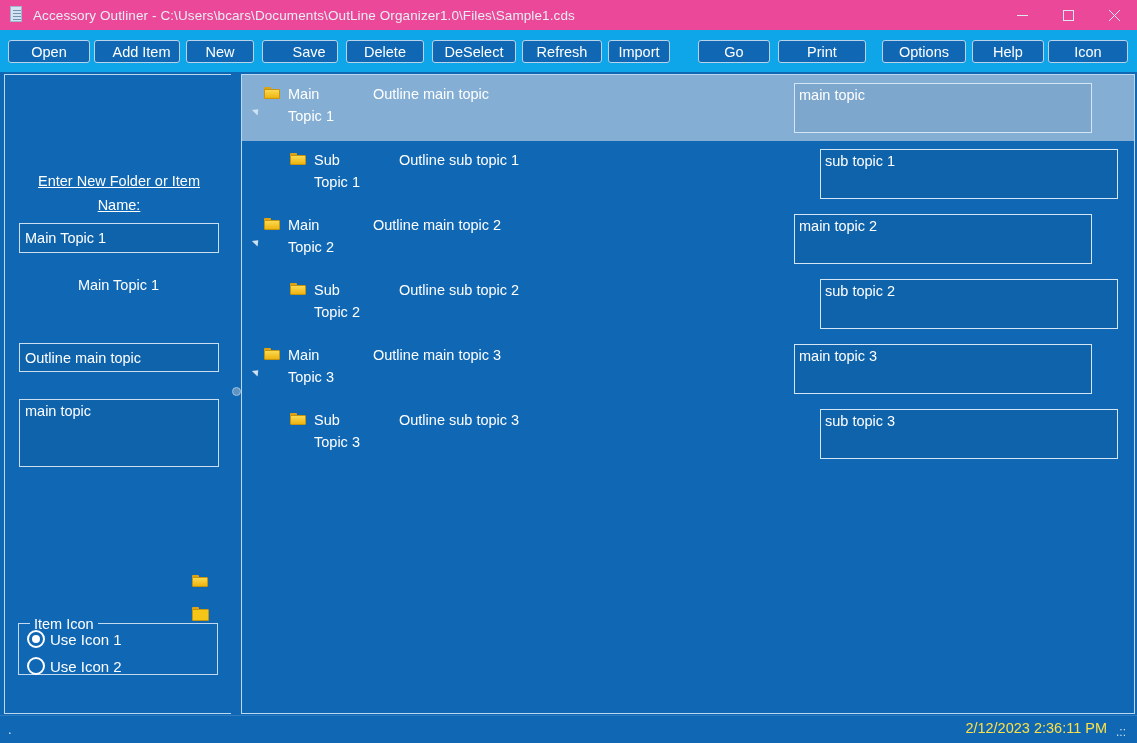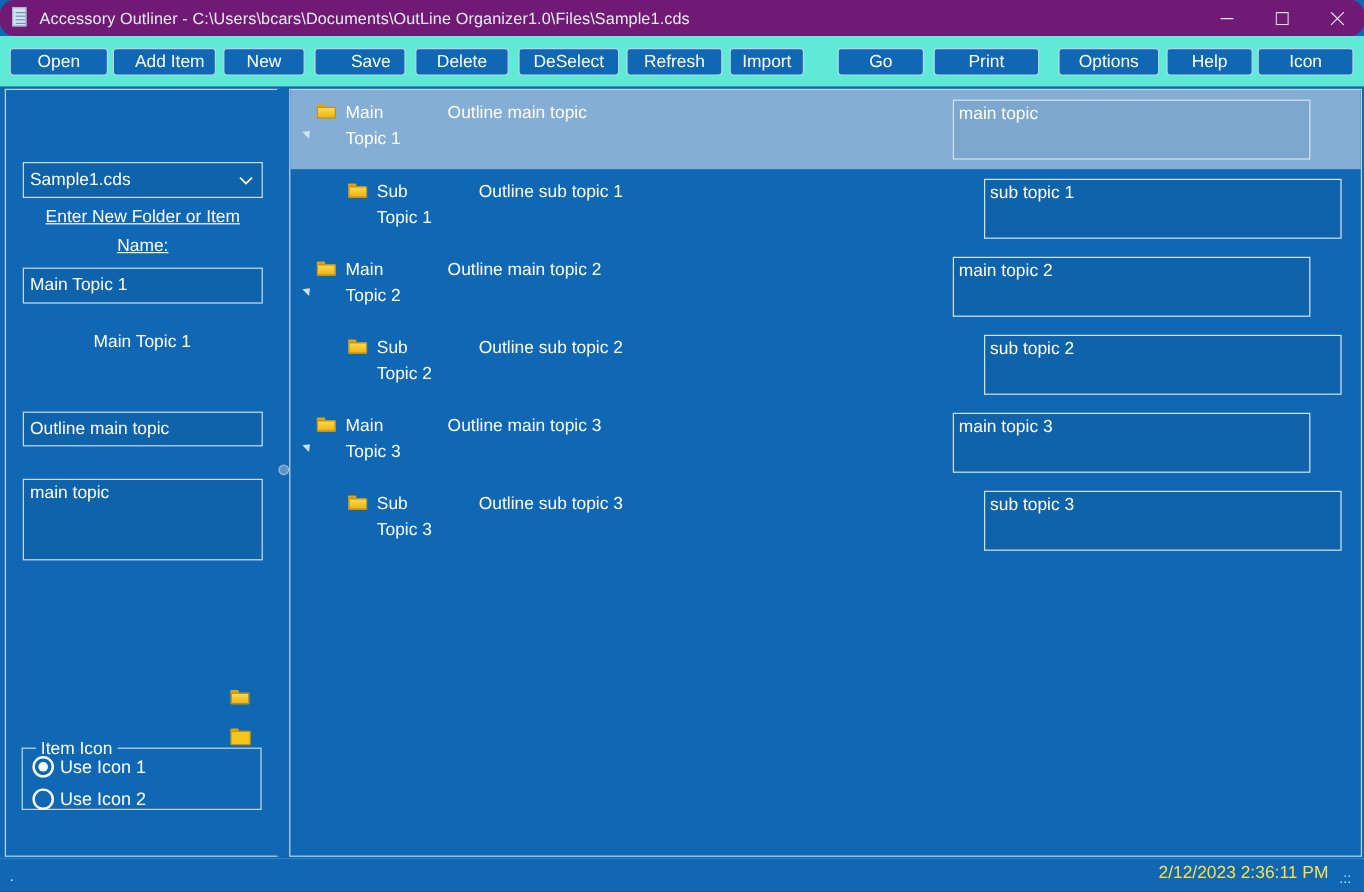--- a/index.html
+++ b/index.html
@@ -24,10 +24,9 @@
     position: absolute;
     left: 0; top: 0;
     width: 1137px; height: 30px;
-    background: #701a75;
-    display: flex;
-    align-items: center;
-    border-radius: 12px;
+    background: #ec4899;
+    display: flex;
+    align-items: center;
   }
   #title-icon {
     width: 16px; height: 18px;

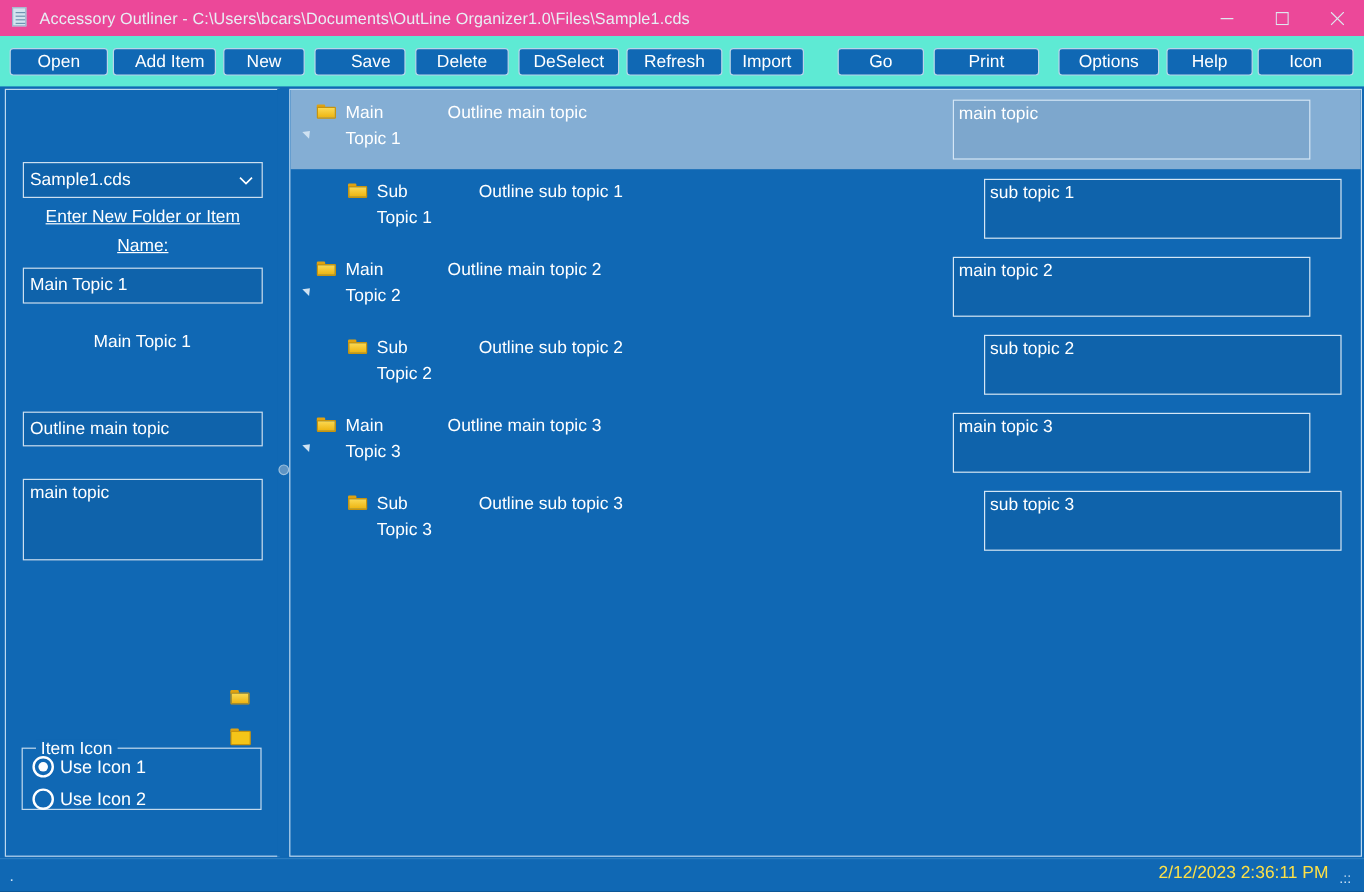--- a/index.html
+++ b/index.html
@@ -77,7 +77,7 @@
     position: absolute;
     left: 0; top: 30px;
     width: 1137px; height: 42px;
-    background: #5eead4;
+    background: #0ea5e9;
     display: flex;
     align-items: center;
   }

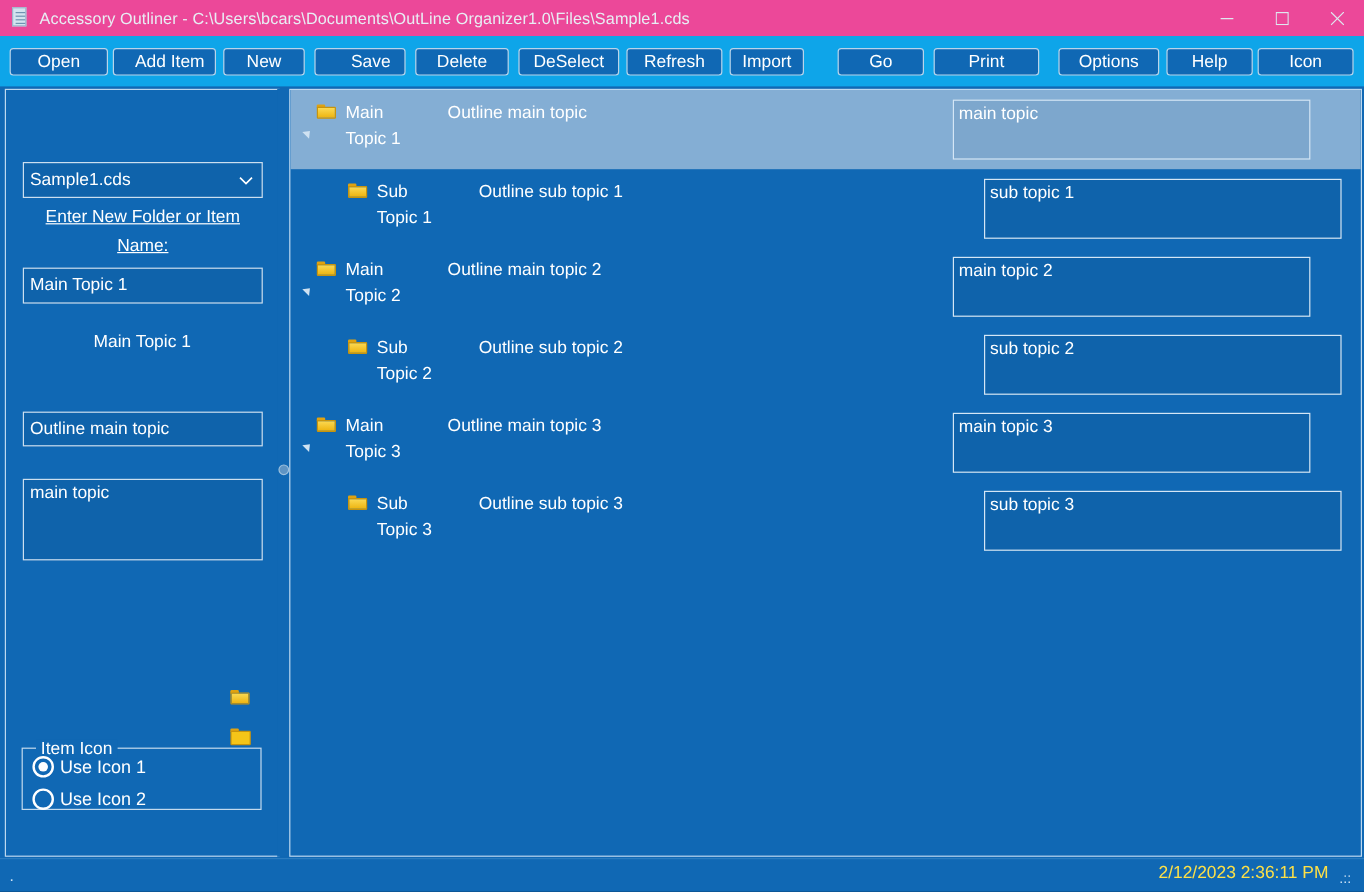--- a/index.html
+++ b/index.html
@@ -381,14 +381,6 @@
   <div id="sidebar">
 
 
-    <div id="combo-outline" class="side-field">
-      <span class="cv">Sample1.cds</span>
-      <span class="chev">
-        <svg width="16" height="16" viewBox="0 0 16 16">
-            <polyline points="3,6 8,11 13,6" fill="none" stroke="#ffffff" stroke-width="1.4"></polyline>
-          </svg>
-      </span>
-    </div>
 
     <div class="side-label" style="position:absolute;left:14px;top:94px;width:200px;line-height:24px;">Enter New Folder or Item Name:</div>
 

